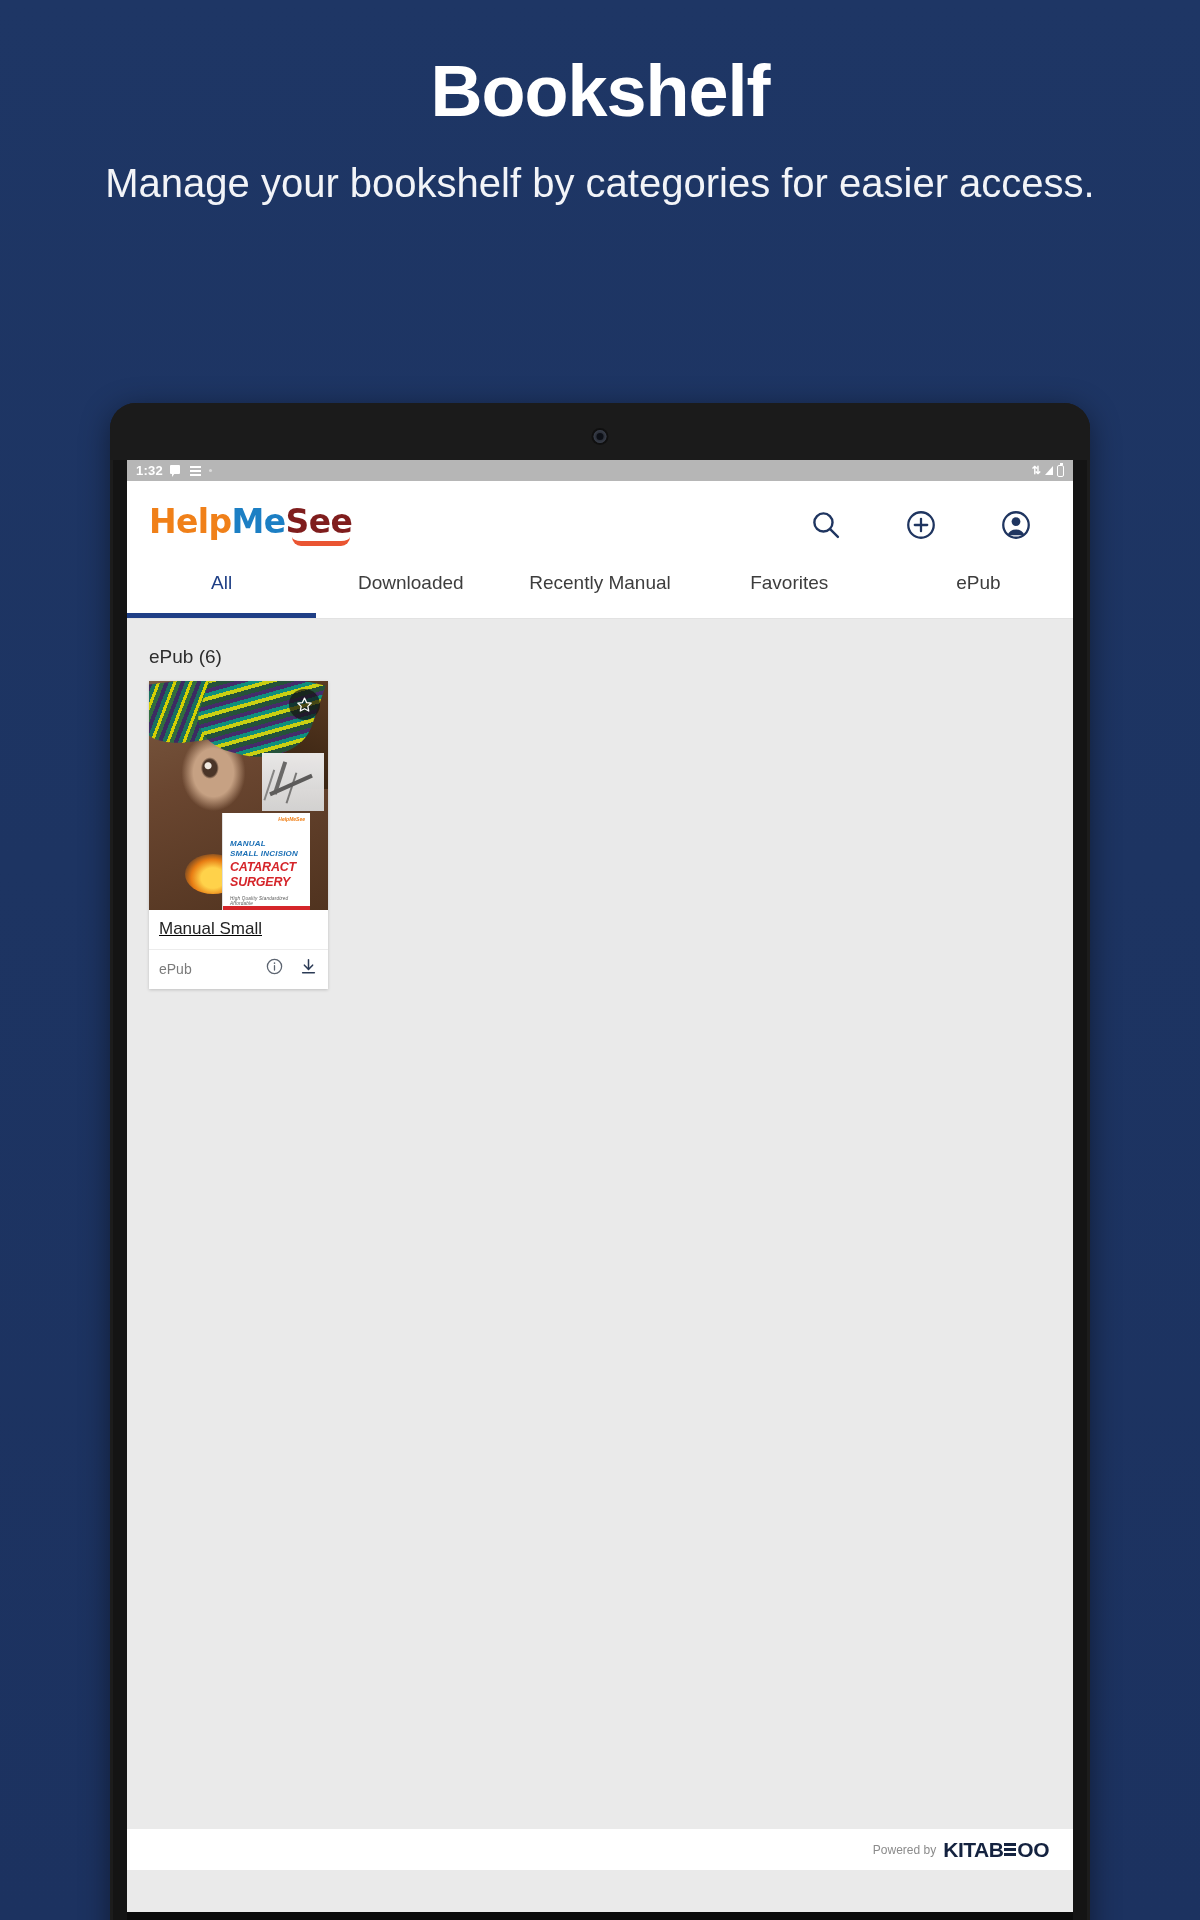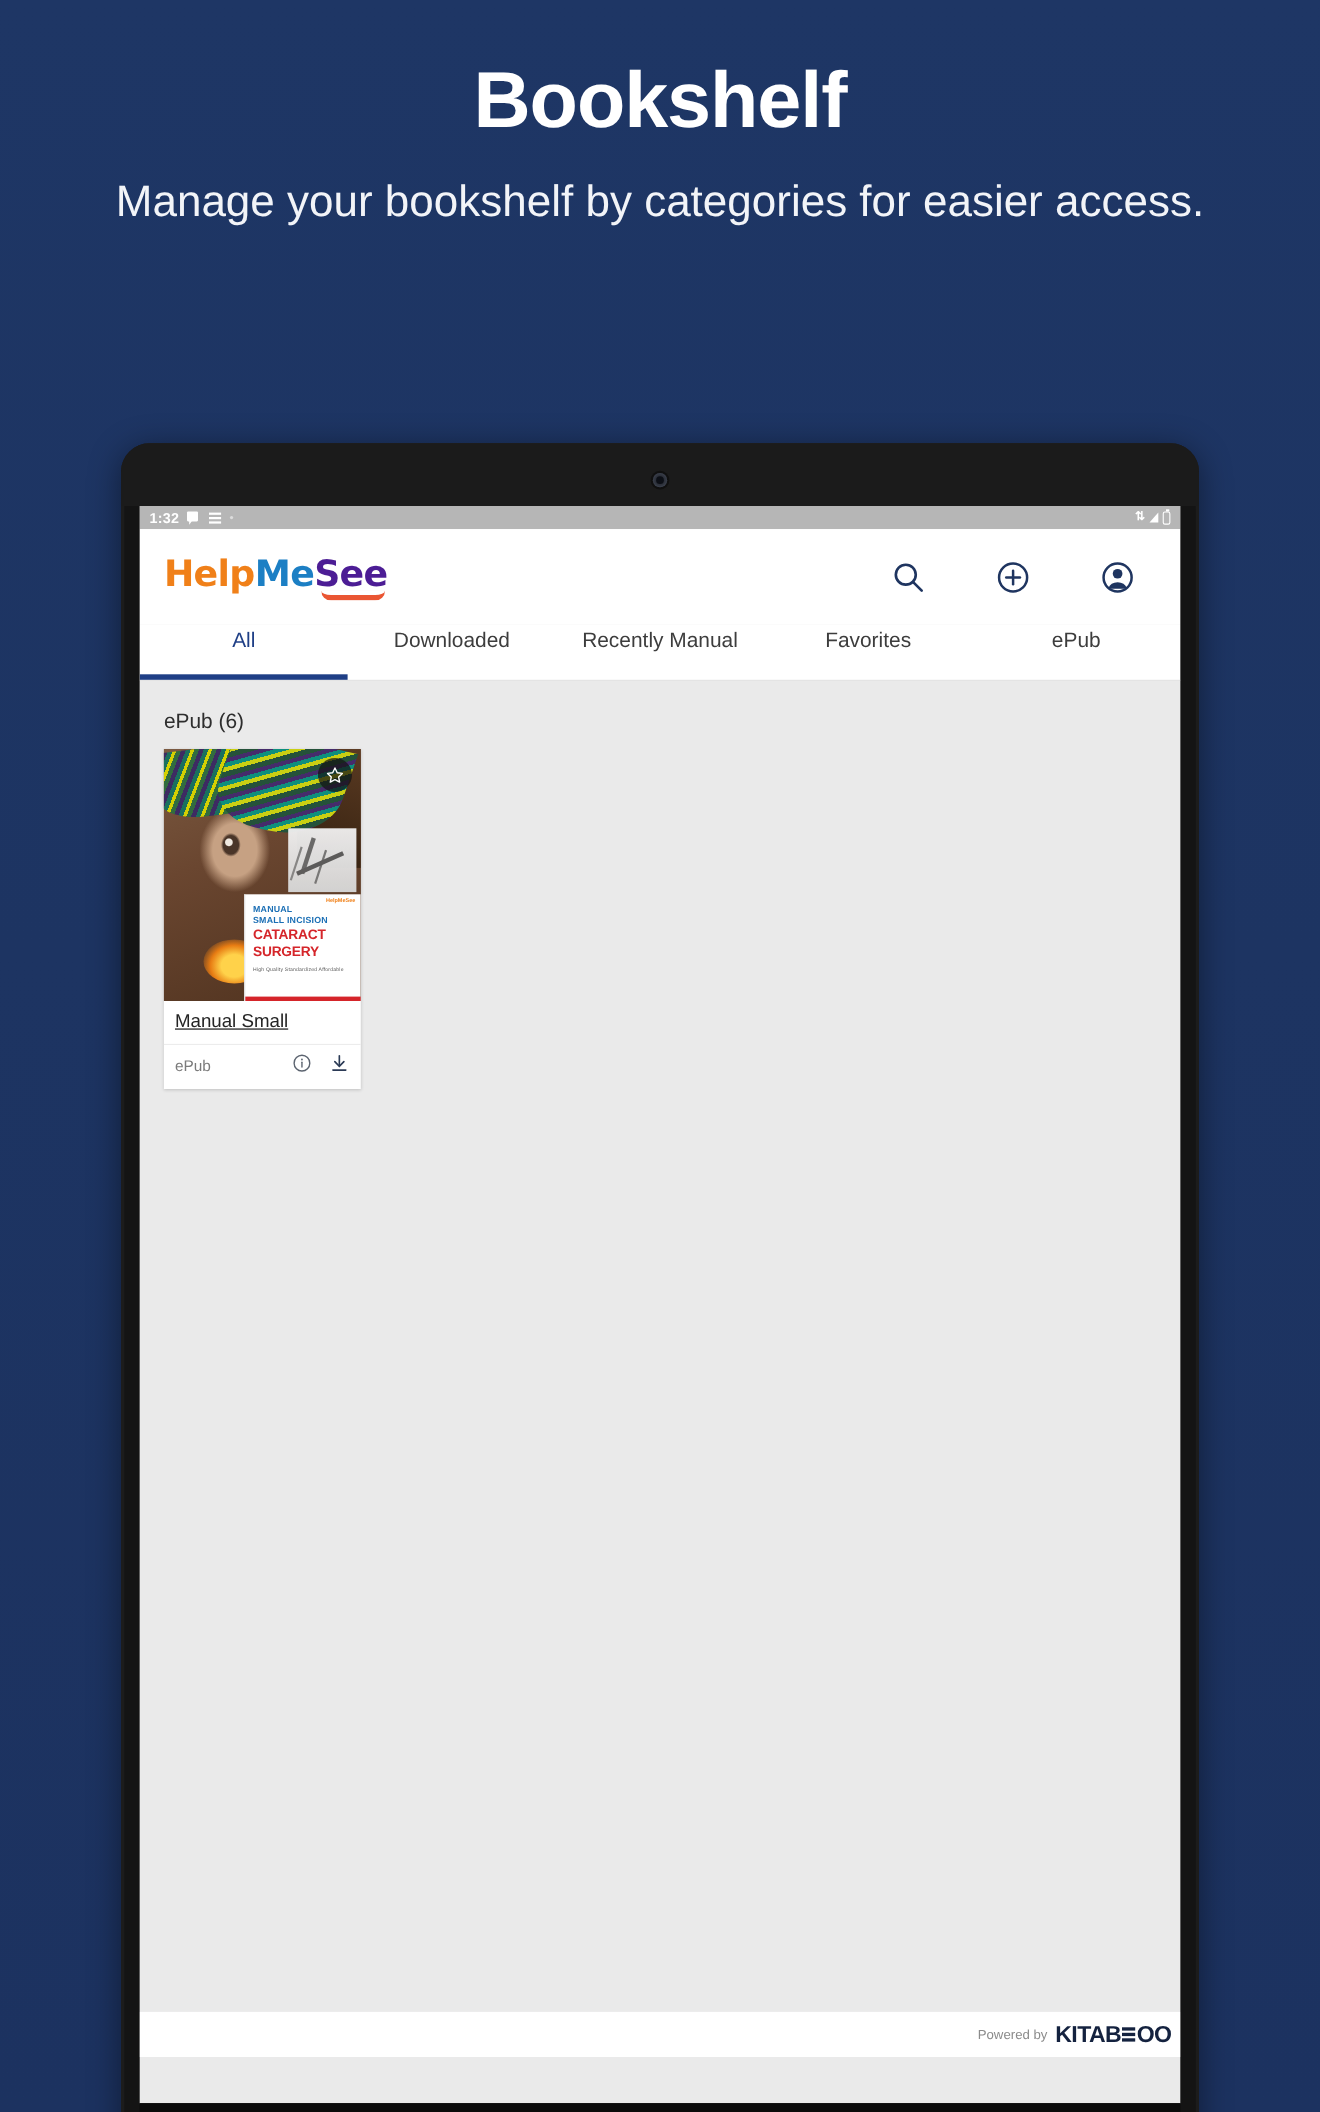--- a/index.html
+++ b/index.html
@@ -134,7 +134,7 @@
   }
   .logo .help { color: #f08019; }
   .logo .me   { color: #1c7fc4; }
-  .logo .see  { color: #4c1d95; }
+  .logo .see  { color: #7f1d1d; }
   .logo-smile {
     position: absolute;
     right: 2px; bottom: -1px;

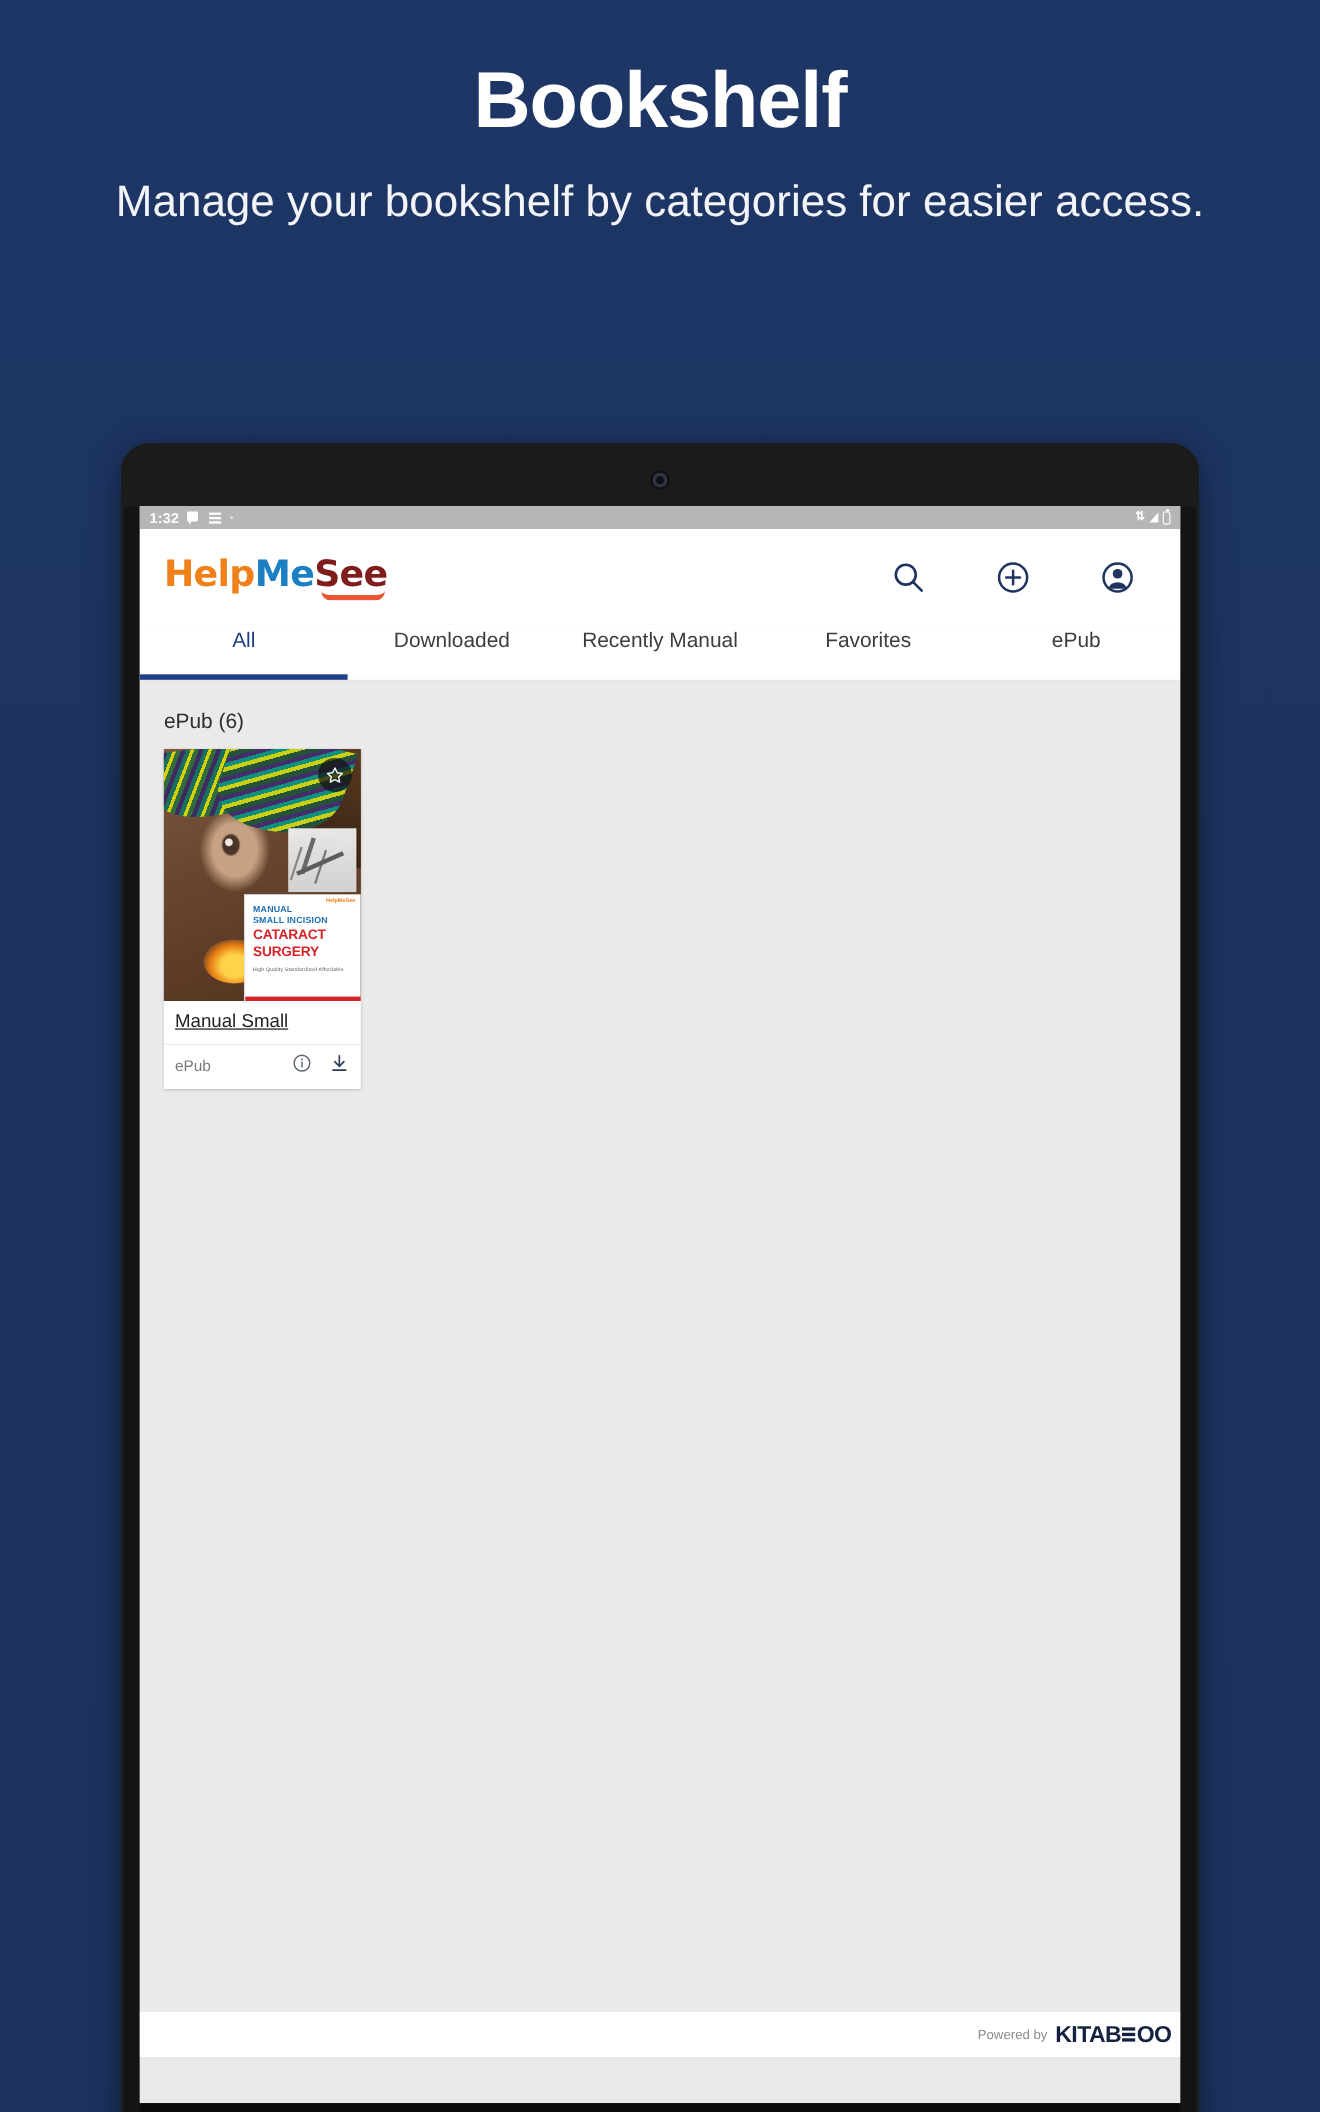--- a/index.html
+++ b/index.html
@@ -264,10 +264,11 @@
   .innerbook {
     position: absolute;
     left: 73px; bottom: 0;
-    width: 106px; height: 97px;
+    width: 88px; height: 97px;
     background: #ffffff;
-    padding: 9px 6px 4px 7px;
+    padding: 26px 6px 4px 7px;
     border-left: 1px solid #e0e0e0;
+    font-style: italic;
   }
   .ib-l1 { font-size: 8px; font-weight: bold; color: #1b6fb5; letter-spacing: .2px; line-height: 1.22; }
   .ib-l2 { font-size: 12.5px; font-weight: bold; color: #d5252a; line-height: 1.05; letter-spacing: -.2px; margin-top: 2px;}

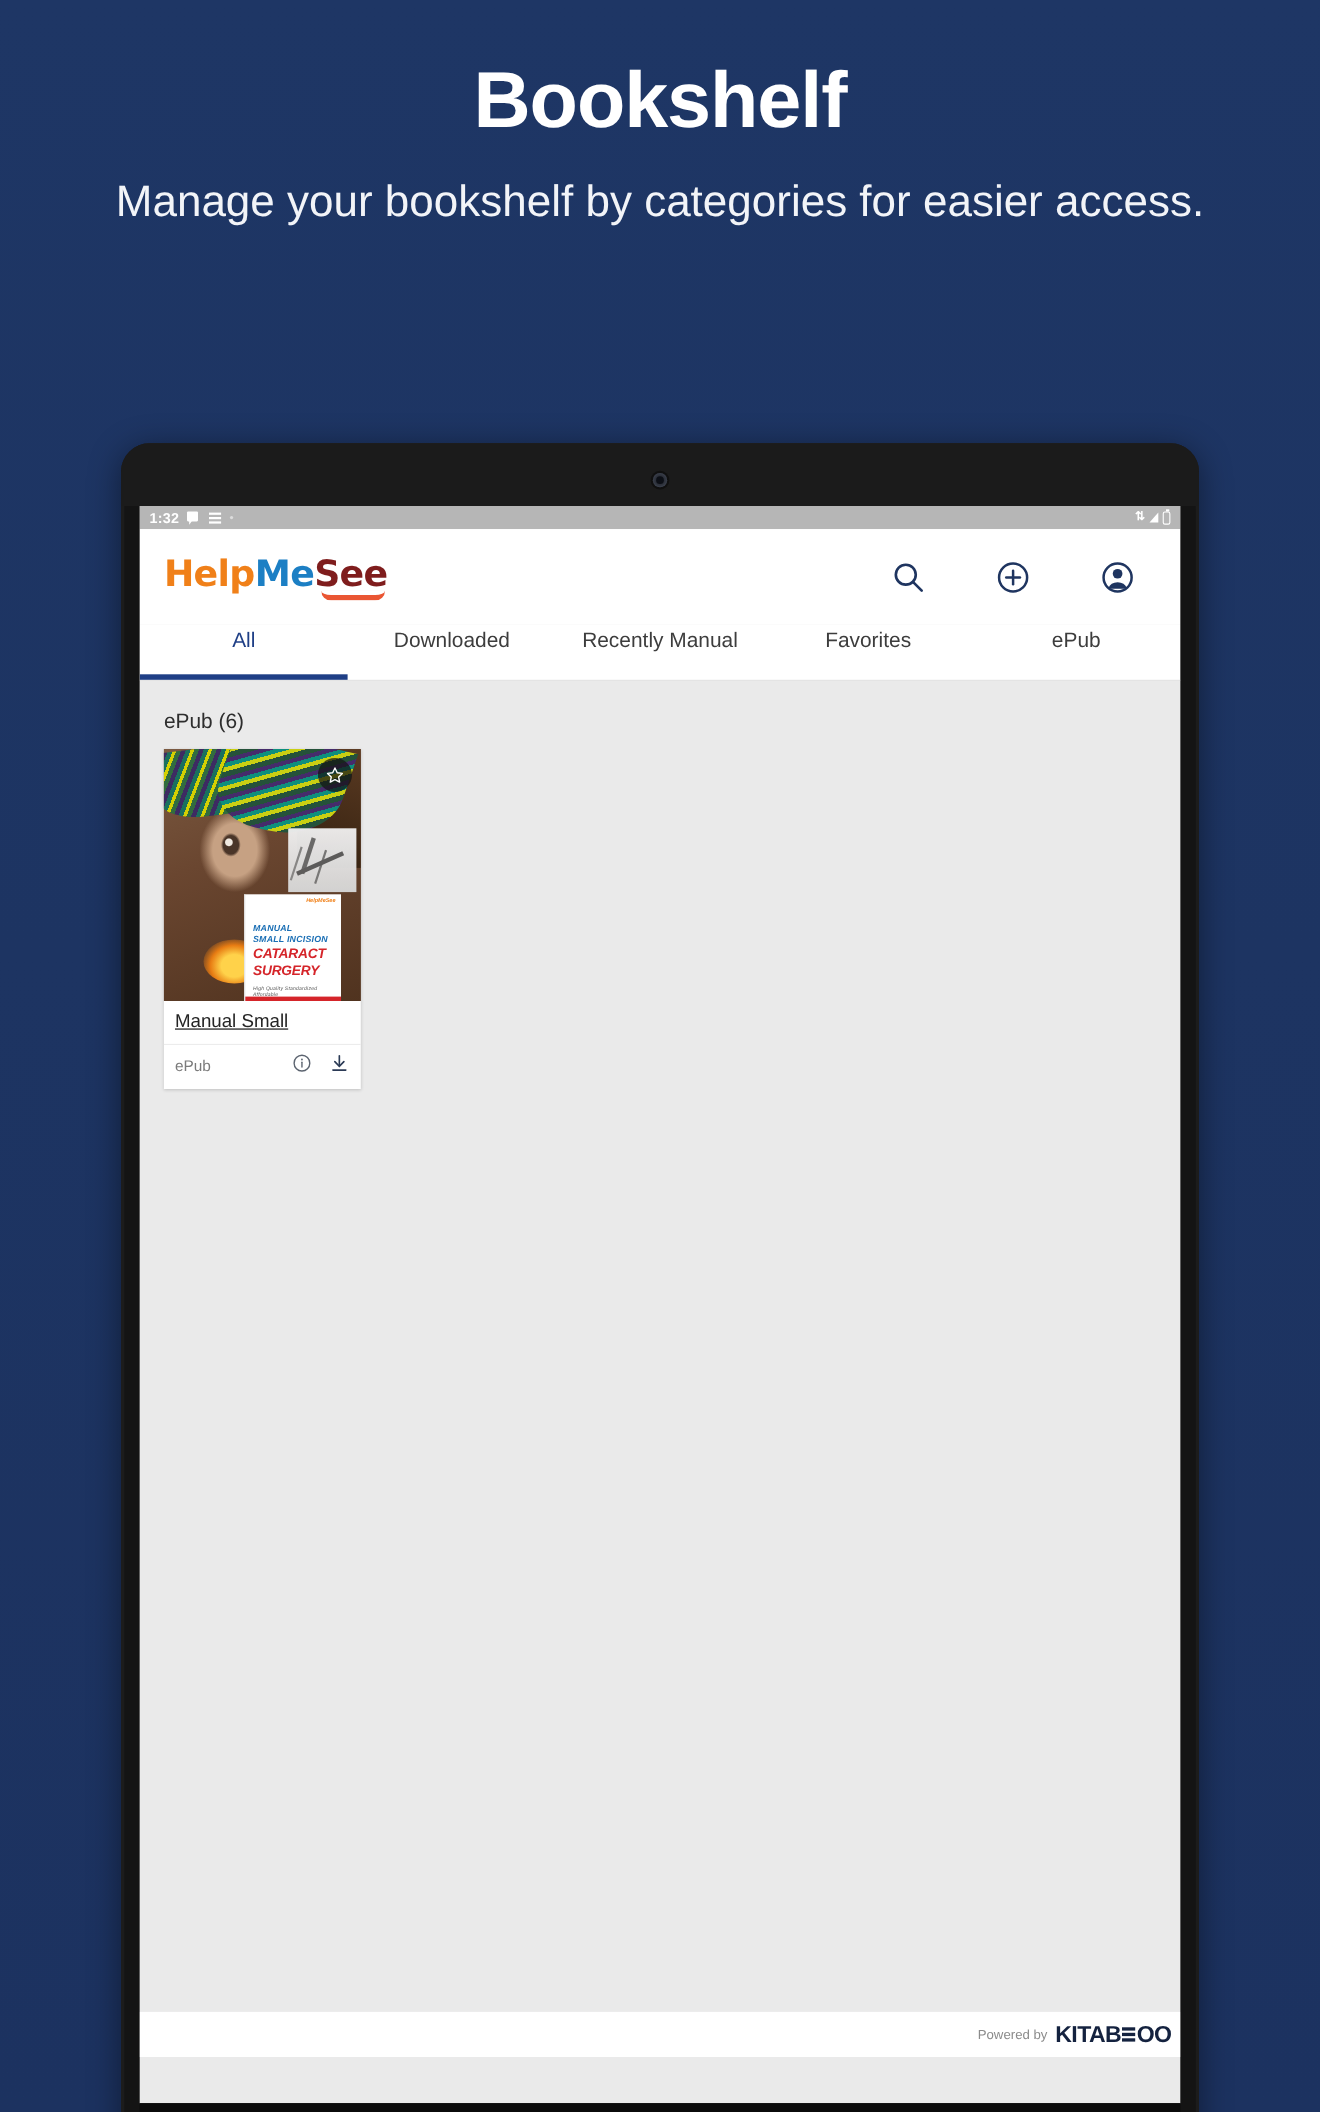--- a/index.html
+++ b/index.html
@@ -313,7 +313,7 @@
     display: flex;
     align-items: center;
     justify-content: flex-end;
-    padding-right: 8px;
+    padding-right: 24px;
     gap: 7px;
   }
   .pw-text { font-size: 12px; color: #8b8b8b; }

